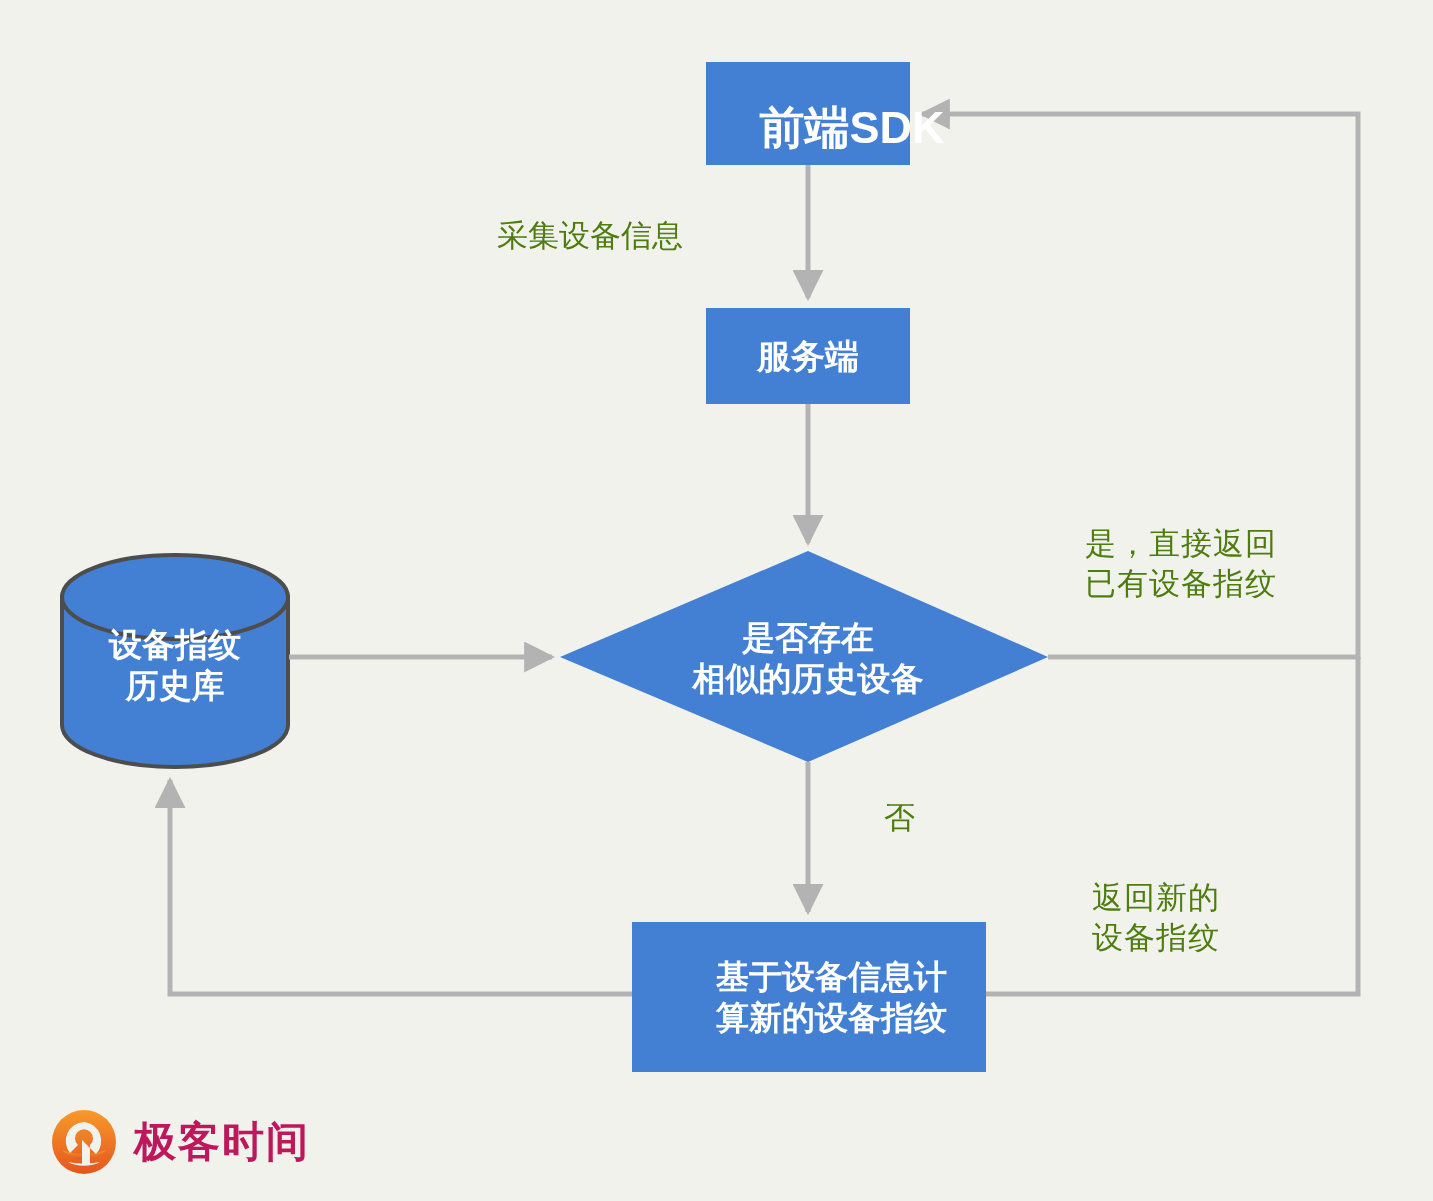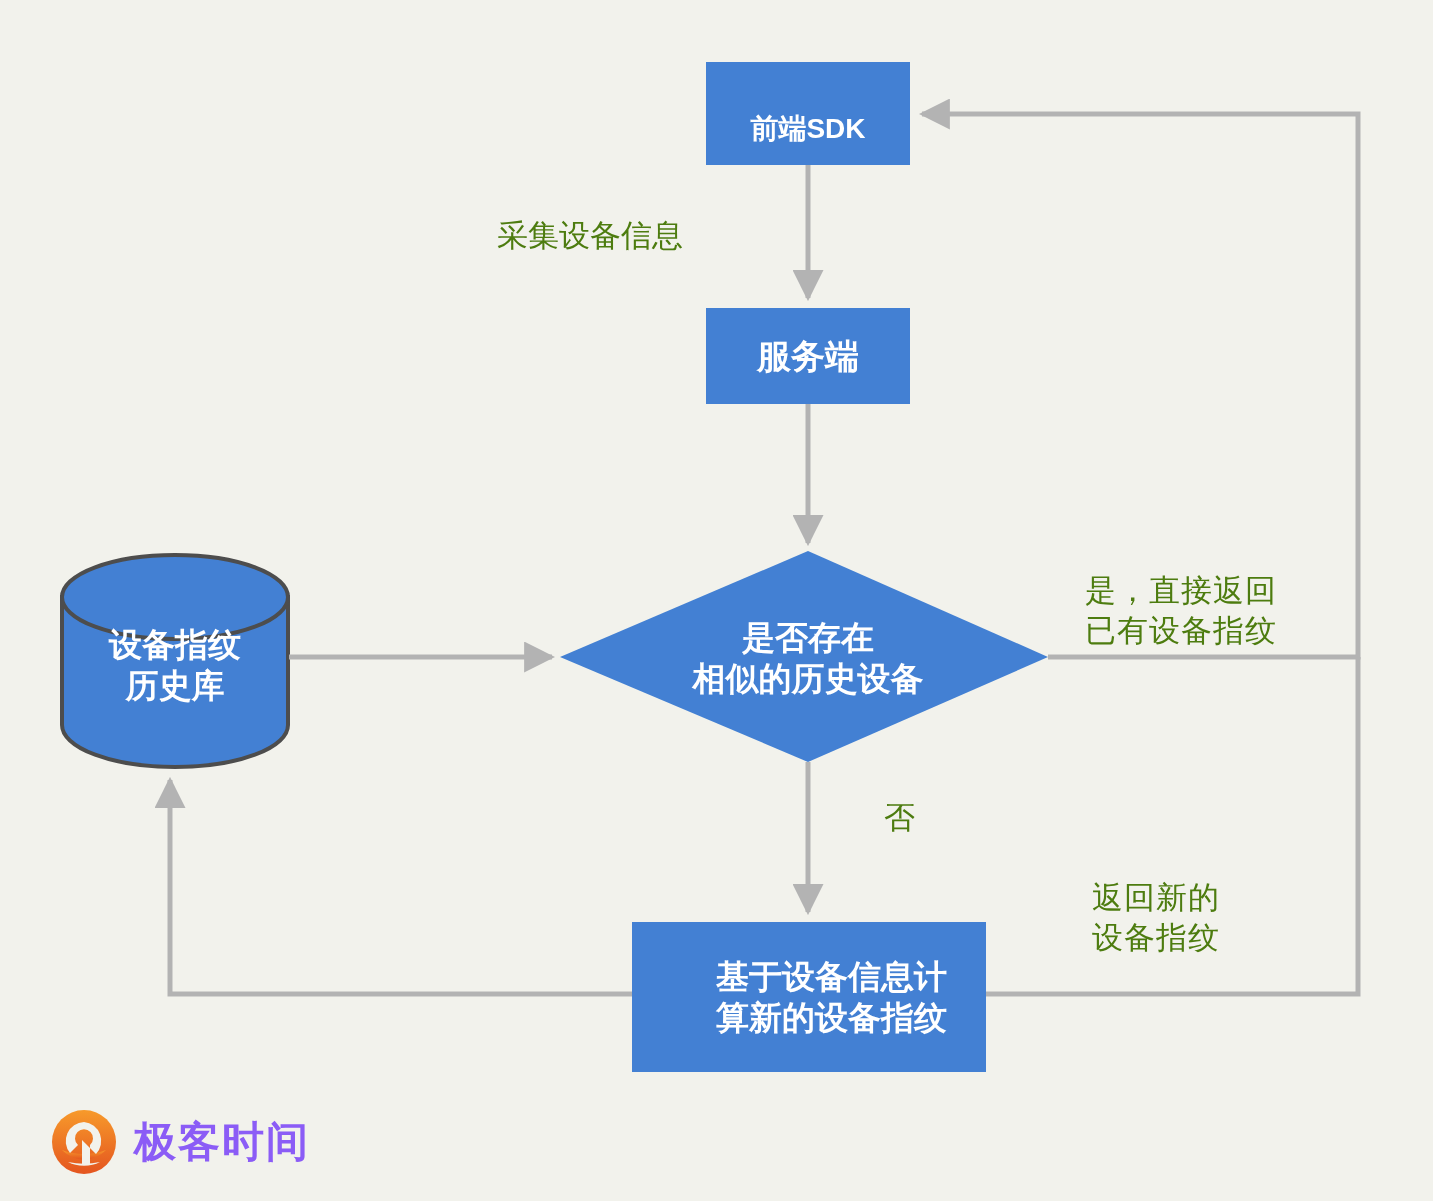--- a/index.html
+++ b/index.html
@@ -46,7 +46,8 @@
   
   #node-frontend-sdk {
     left: 706px; top: 62px; width: 204px; height: 132px;
-    font-size: 28px;
+    font-size: 45px;
+    padding-left: 44px;
   }
   #node-server {
     left: 706px; top: 308px; width: 204px; height: 96px;

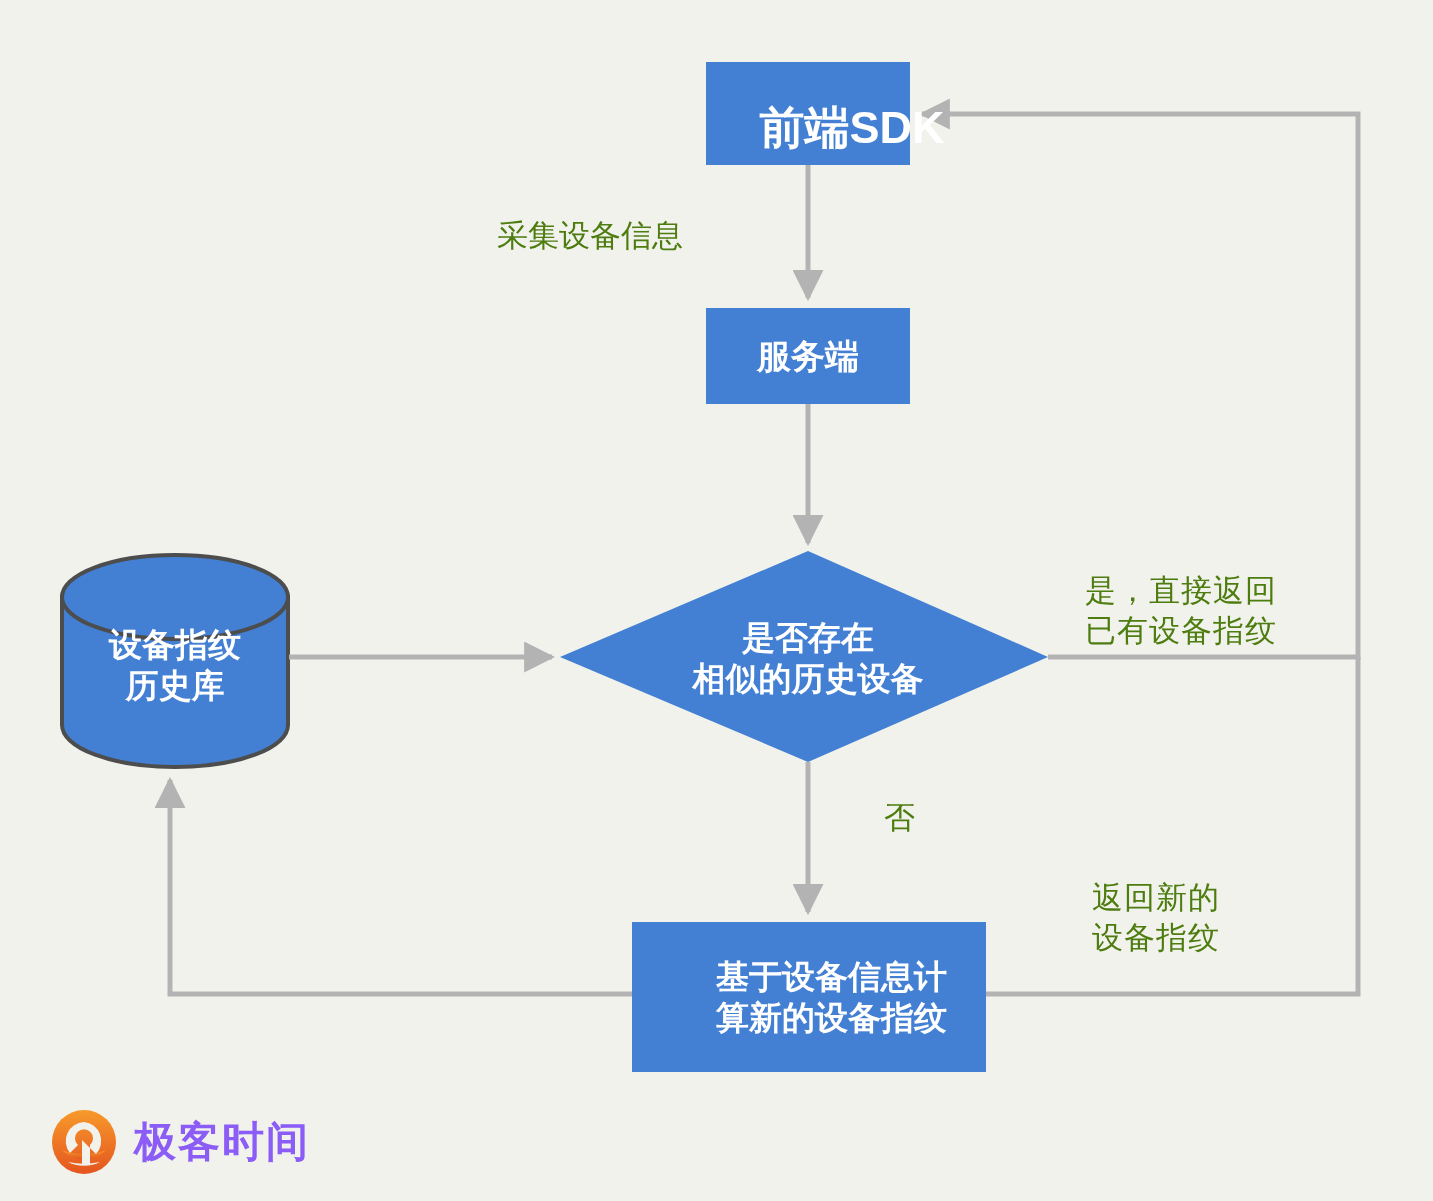--- a/index.html
+++ b/index.html
@@ -74,7 +74,6 @@
     left: 1085px; top: 524px;
     font-size: 31px;
     letter-spacing: 1px;
-    margin-top: 47px;
   }
   #edge-label-no {
     left: 884px; top: 798px;

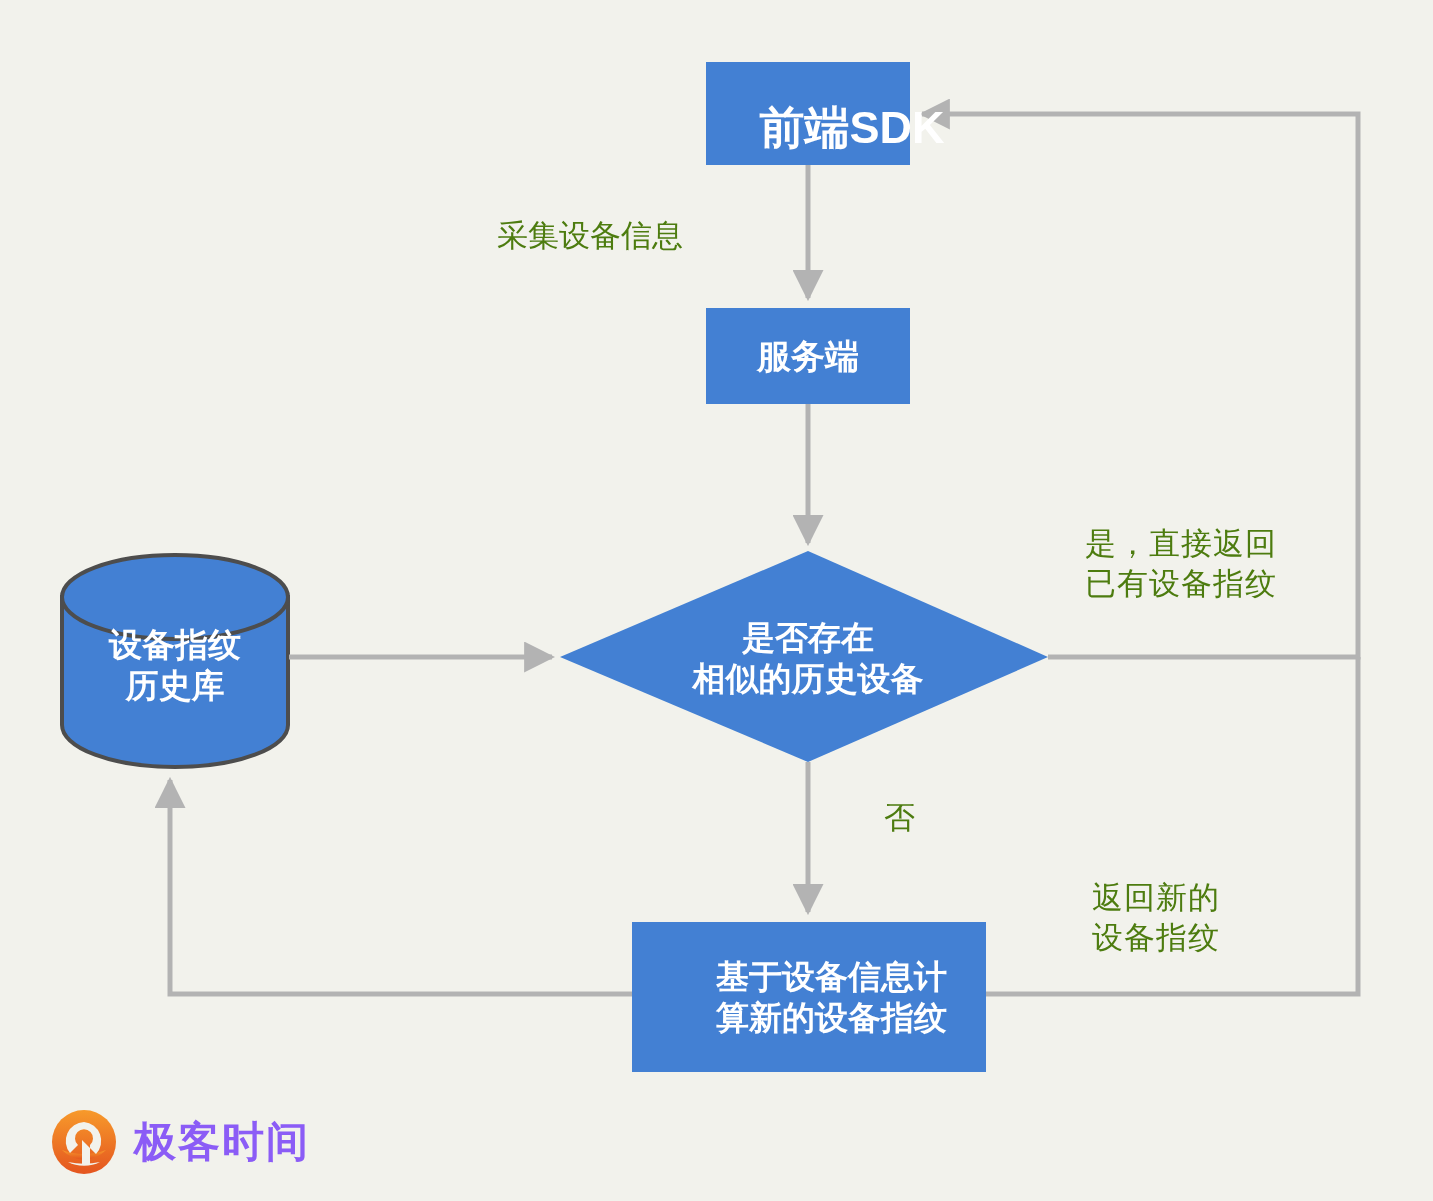--- a/index.html
+++ b/index.html
@@ -102,7 +102,7 @@
   #brand-logo-text {
     font-size: 42px;
     font-weight: bold;
-    color: #8b5cf6;
+    color: #be185d;
     letter-spacing: 2px;
     line-height: 1;
   }

